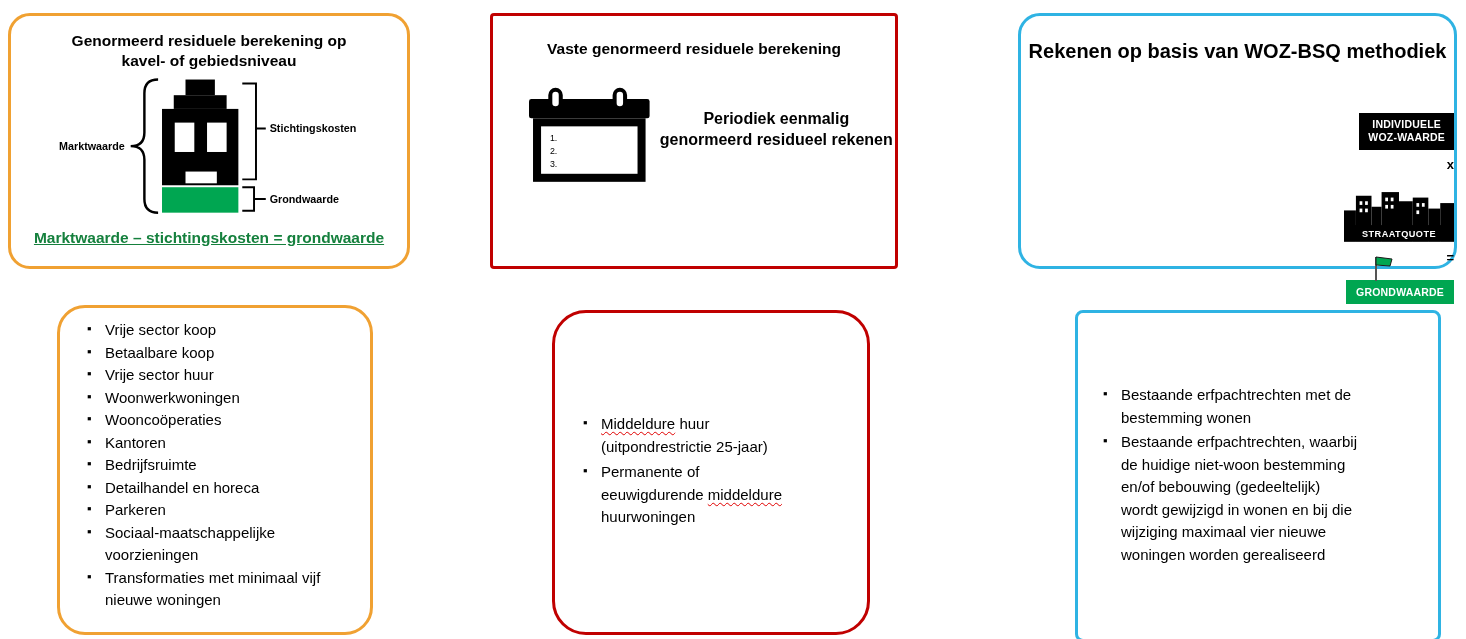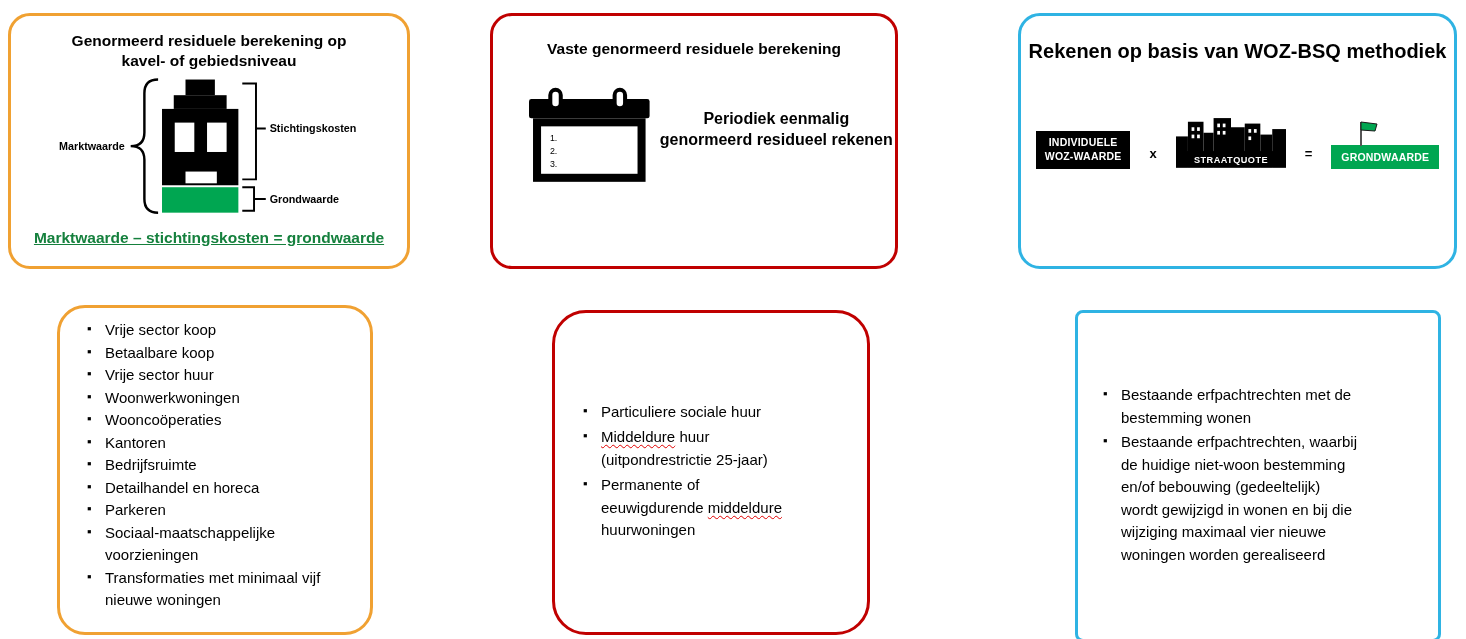--- a/index.html
+++ b/index.html
@@ -11,7 +11,7 @@
 
   
   #card1 { left:8px;   top:13px; width:402px; height:256px; border:3px solid #F0A132; border-radius:22px; }
-  #card2 { left:490px; top:13px; width:408px; height:256px; border:3px solid #C00000; border-radius:22px; }
+  #card2 { left:490px; top:13px; width:408px; height:256px; border:3px solid #C00000; border-radius:4px; }
   #card3 { left:1018px;top:13px; width:439px; height:256px; border:3px solid #2FB3E3; border-radius:22px; }
 
   .card-title { text-align:center; font-weight:bold; font-size:15.5px; line-height:1.28; }

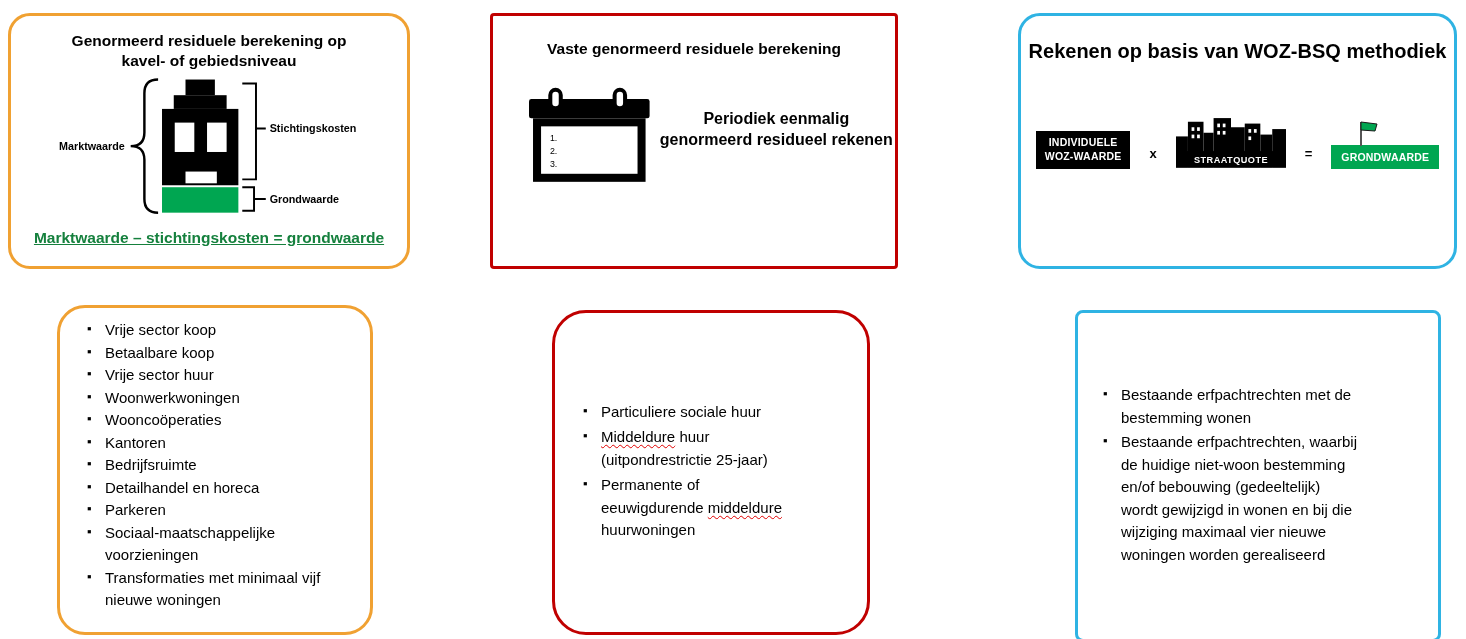--- a/index.html
+++ b/index.html
@@ -25,7 +25,7 @@
   .card2-row { display:flex; align-items:center; margin-top:24px; padding-left:36px; }
   .card2-caption { width:252px; margin-left:8px; margin-top:-14px; text-align:center; font-weight:bold; font-size:16px; line-height:1.32; }
 
-  .card3-row { display:flex; align-items:flex-end; justify-content:center; gap:19px; margin-top:48px; }
+  .card3-row { display:flex; align-items:flex-end; justify-content:center; gap:7px; margin-top:48px;flex-direction:column; }
   .badge-black { background:#000; color:#fff; font-weight:bold; font-size:10.5px; line-height:1.3;
                  padding:5px 9px; text-align:center; letter-spacing:0.2px; }
   .op { font-weight:bold; font-size:13px; margin-bottom:8px; }

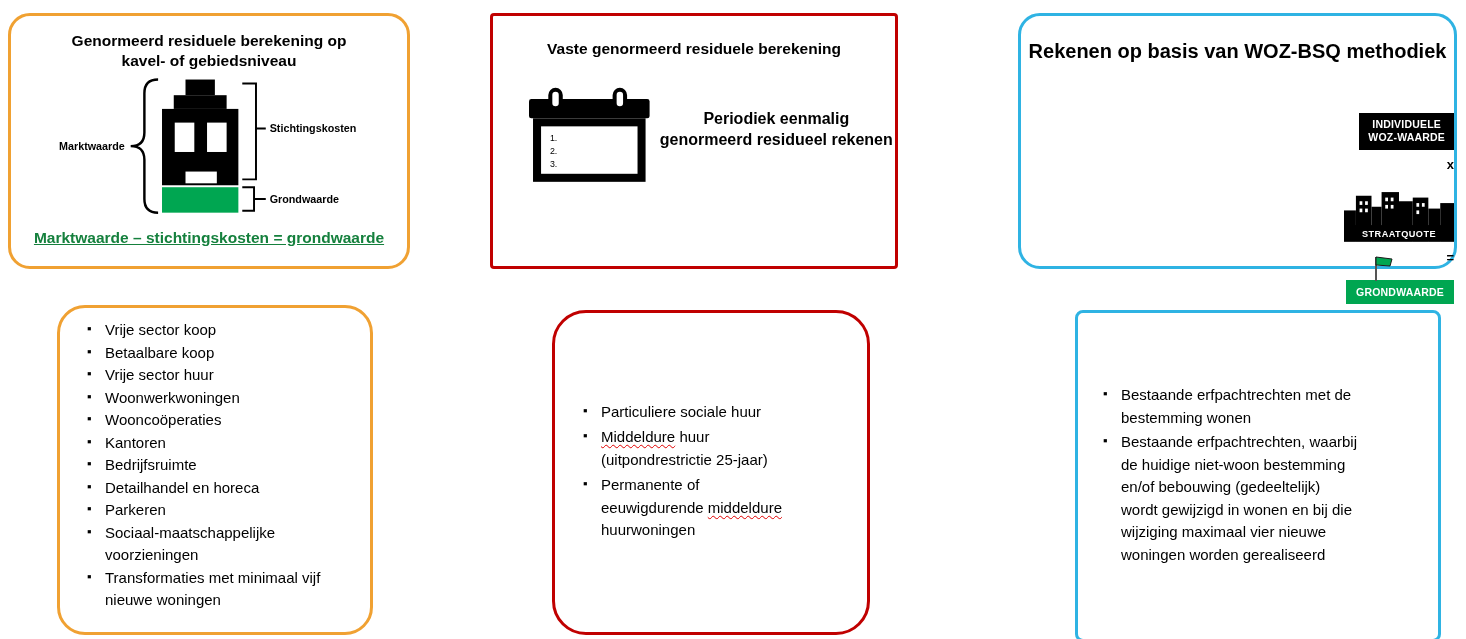--- a/index.html
+++ b/index.html
@@ -161,7 +161,6 @@
 
   <div class="card" id="card2b">
     <ul class="bullets">
-      <li>Particuliere sociale huur</li>
       <li><span class="misspelled">Middeldure</span><span> huur (uitpondrestrictie 25-jaar)</span></li>
       <li><span>Permanente of eeuwigdurende </span><span class="misspelled">middeldure</span><span> huurwoningen</span></li>
     </ul>

